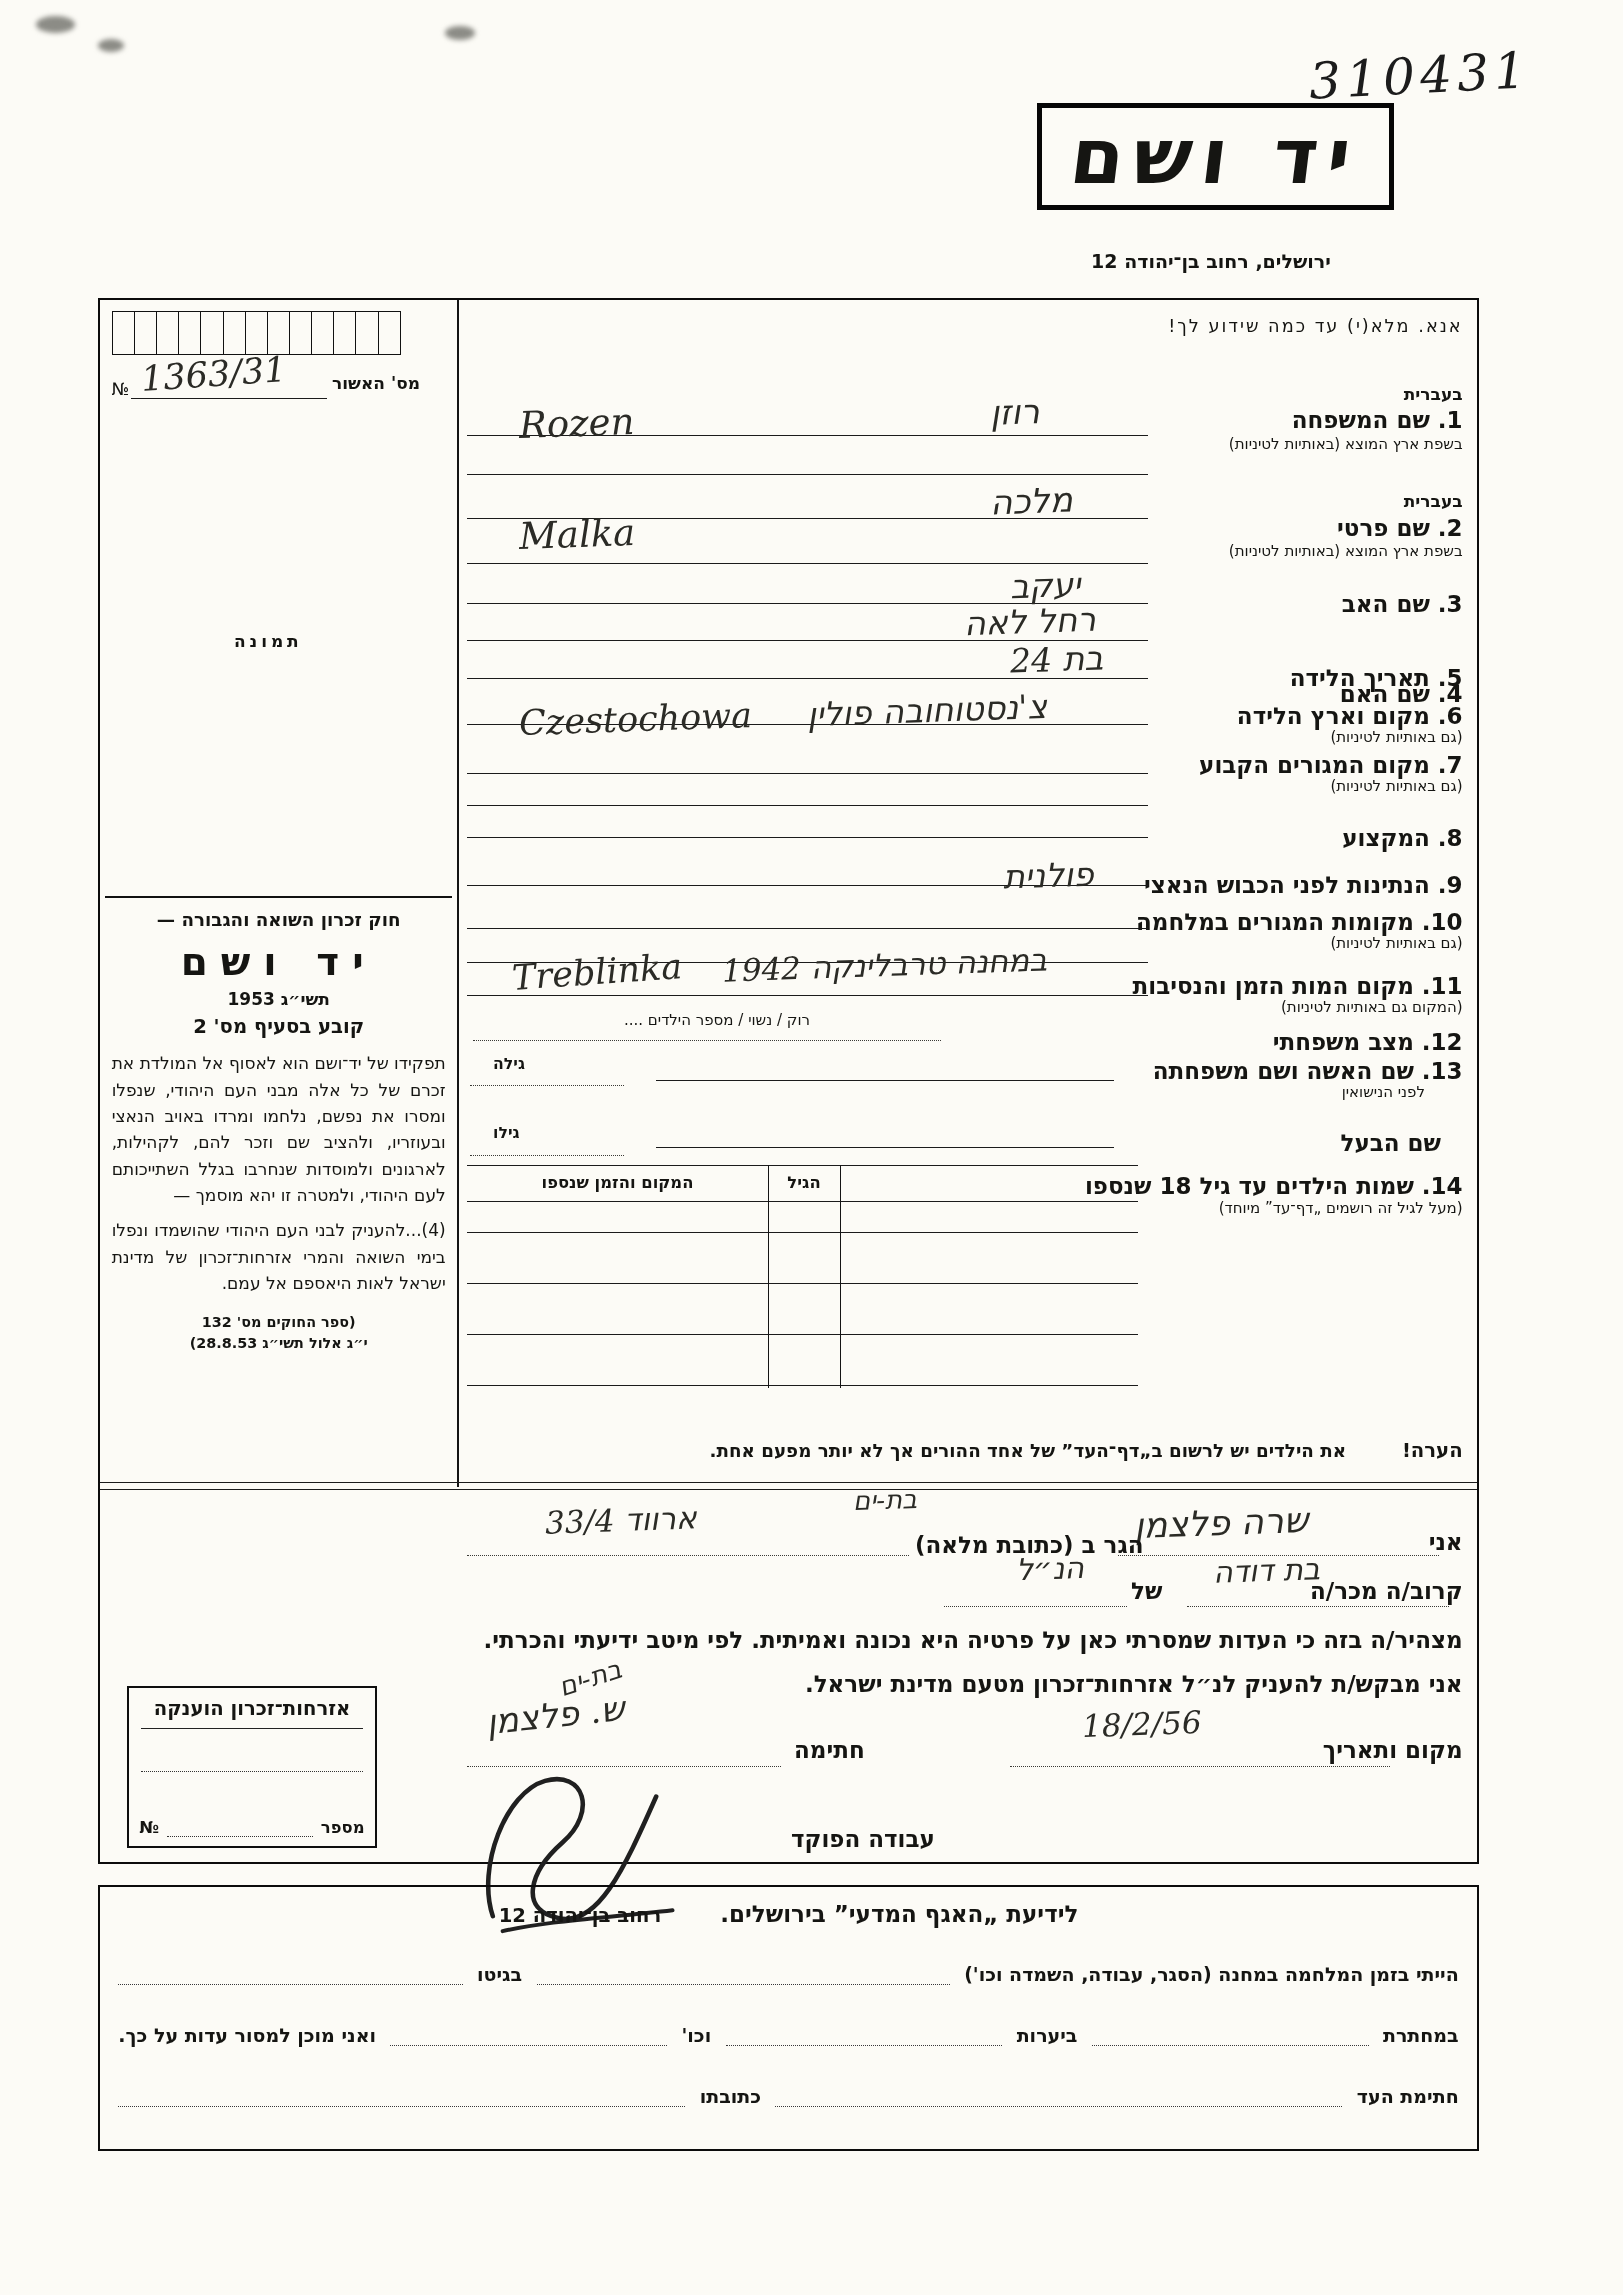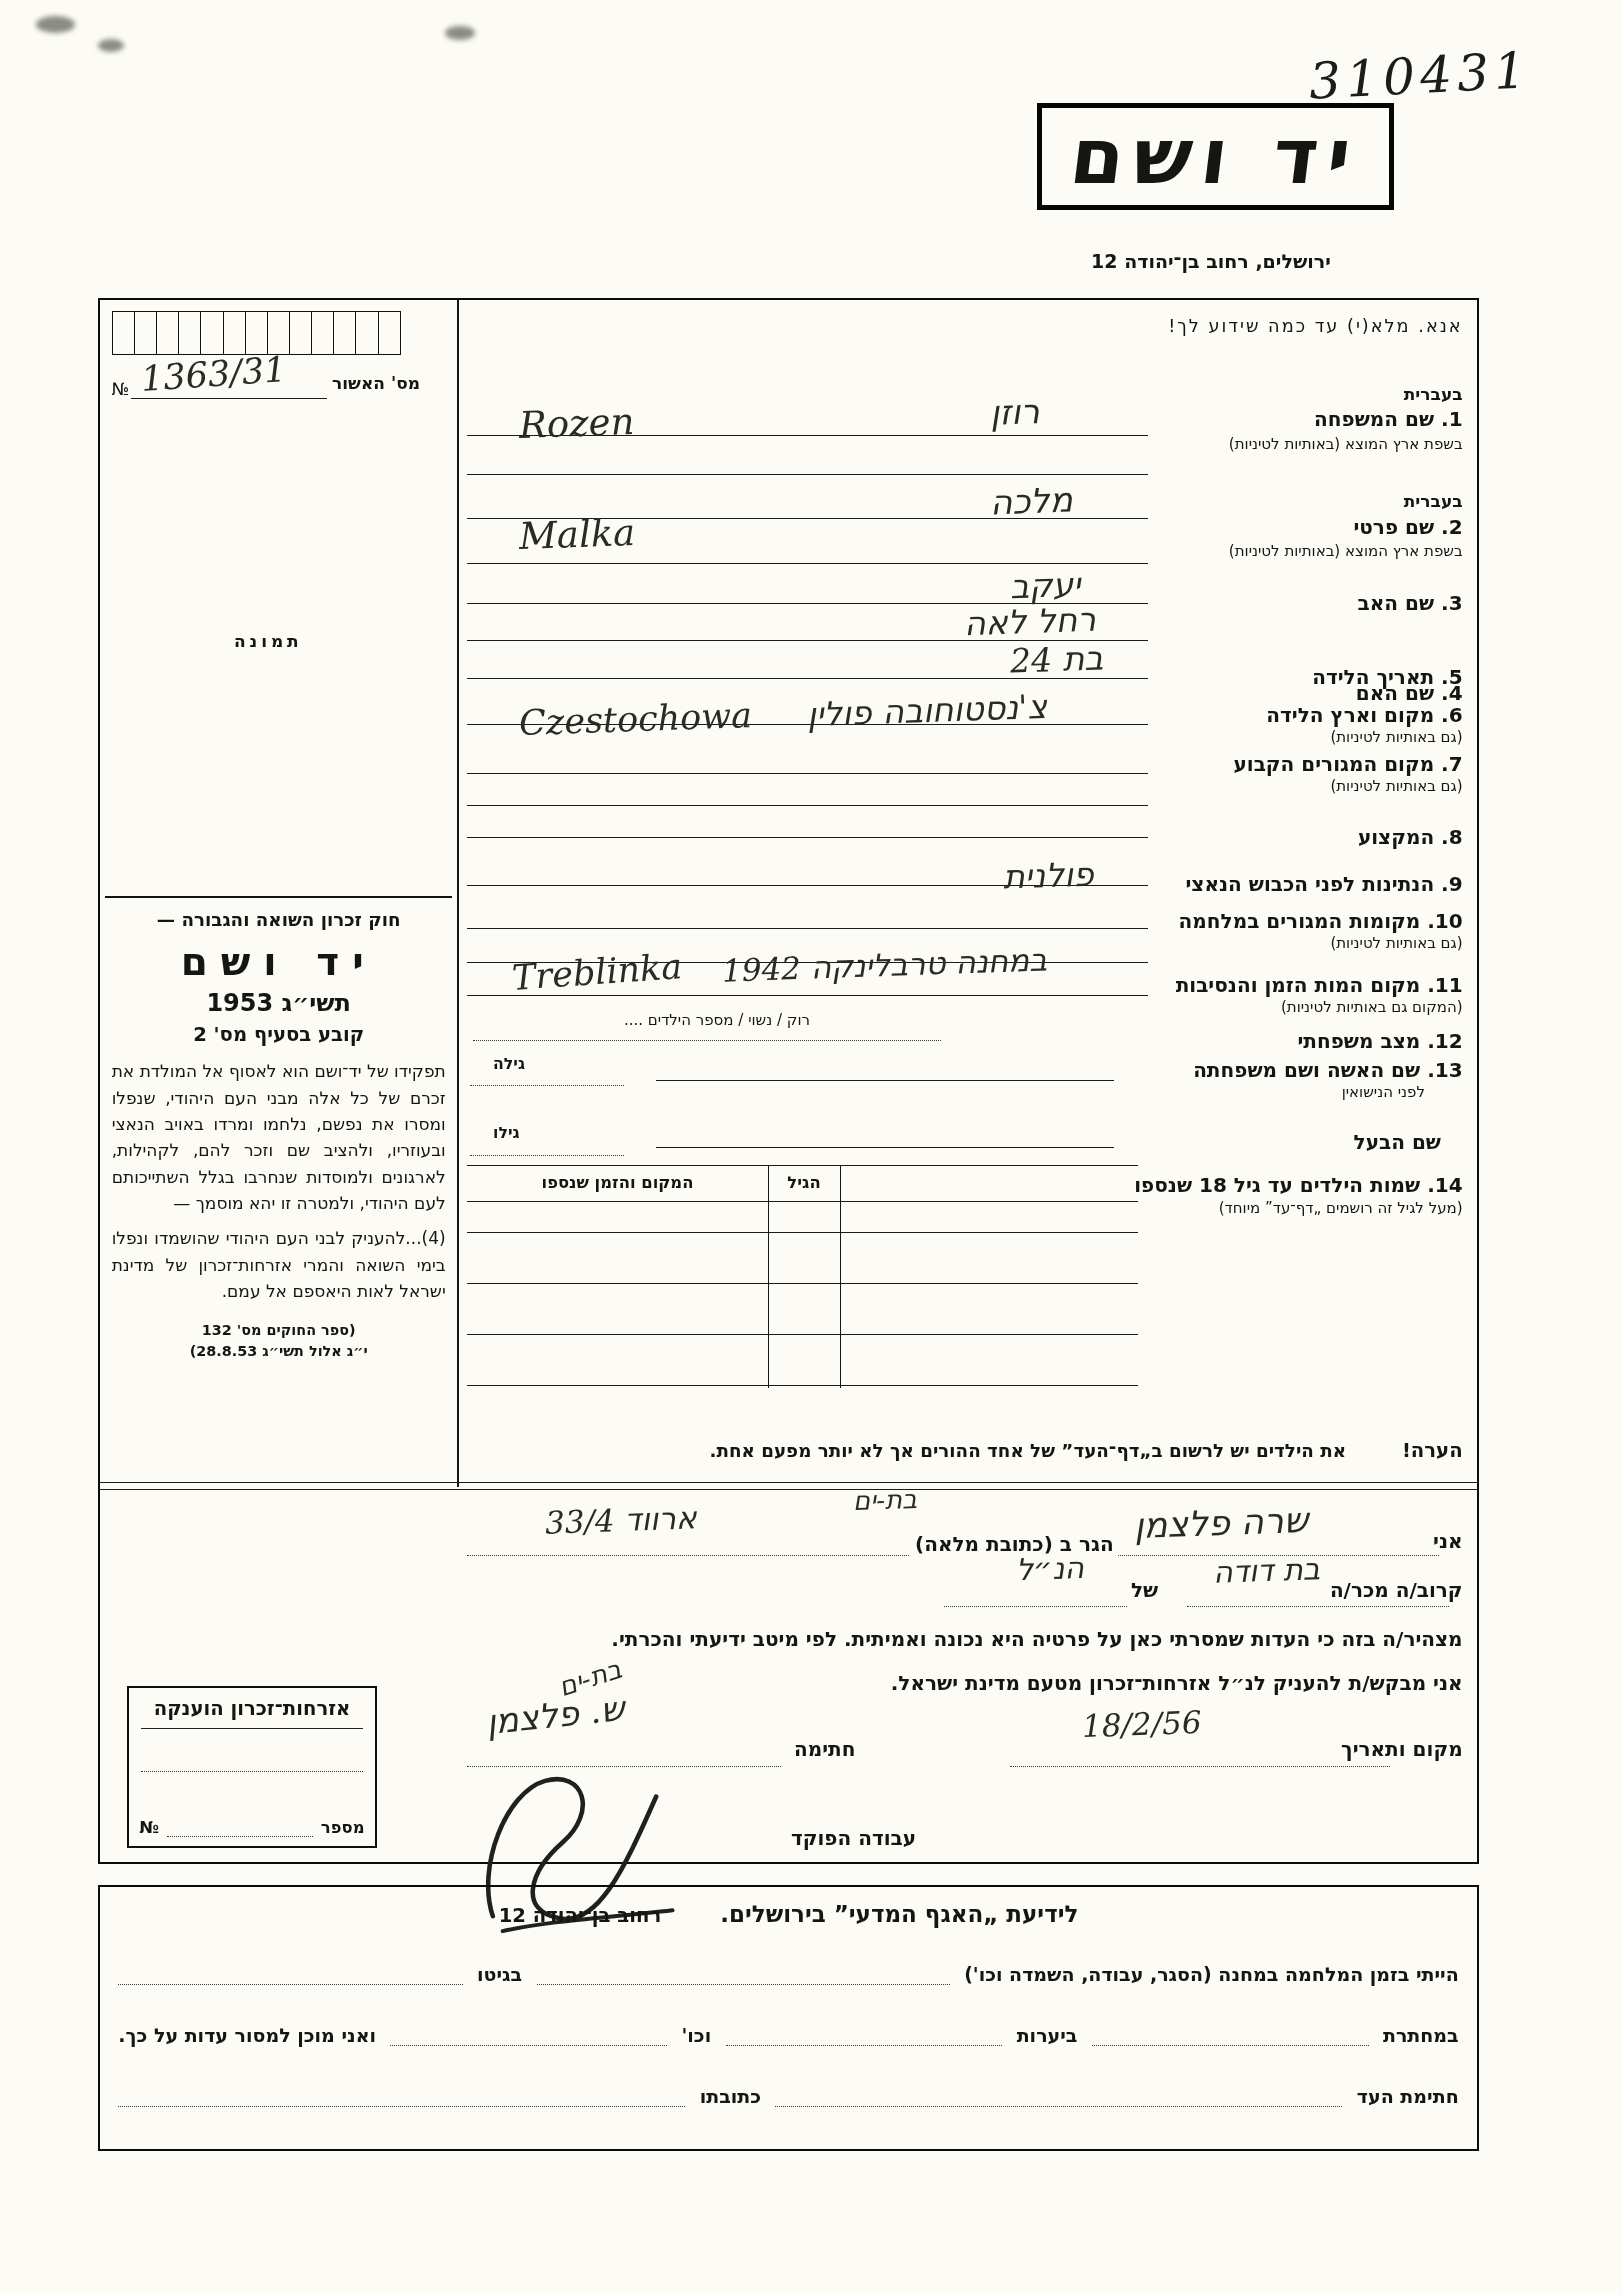--- a/index.html
+++ b/index.html
@@ -6,7 +6,7 @@
   .page{position:relative;width:1623px;height:2295px;background:#fcfbf6;color:#151512;
         font-family:"DejaVu Sans",sans-serif;direction:rtl;overflow:hidden;}
   .abs{position:absolute;}
-  .lbl{position:absolute;font-size:20px;font-weight:bold;white-space:nowrap;}
+  .lbl{position:absolute;font-size:23px;font-weight:bold;white-space:nowrap;}
   .lbln{position:absolute;font-size:18.3px;font-weight:bold;white-space:nowrap;}
   .sub{position:absolute;font-size:15px;white-space:nowrap;}
   .hint{position:absolute;font-size:17px;font-weight:bold;white-space:nowrap;}

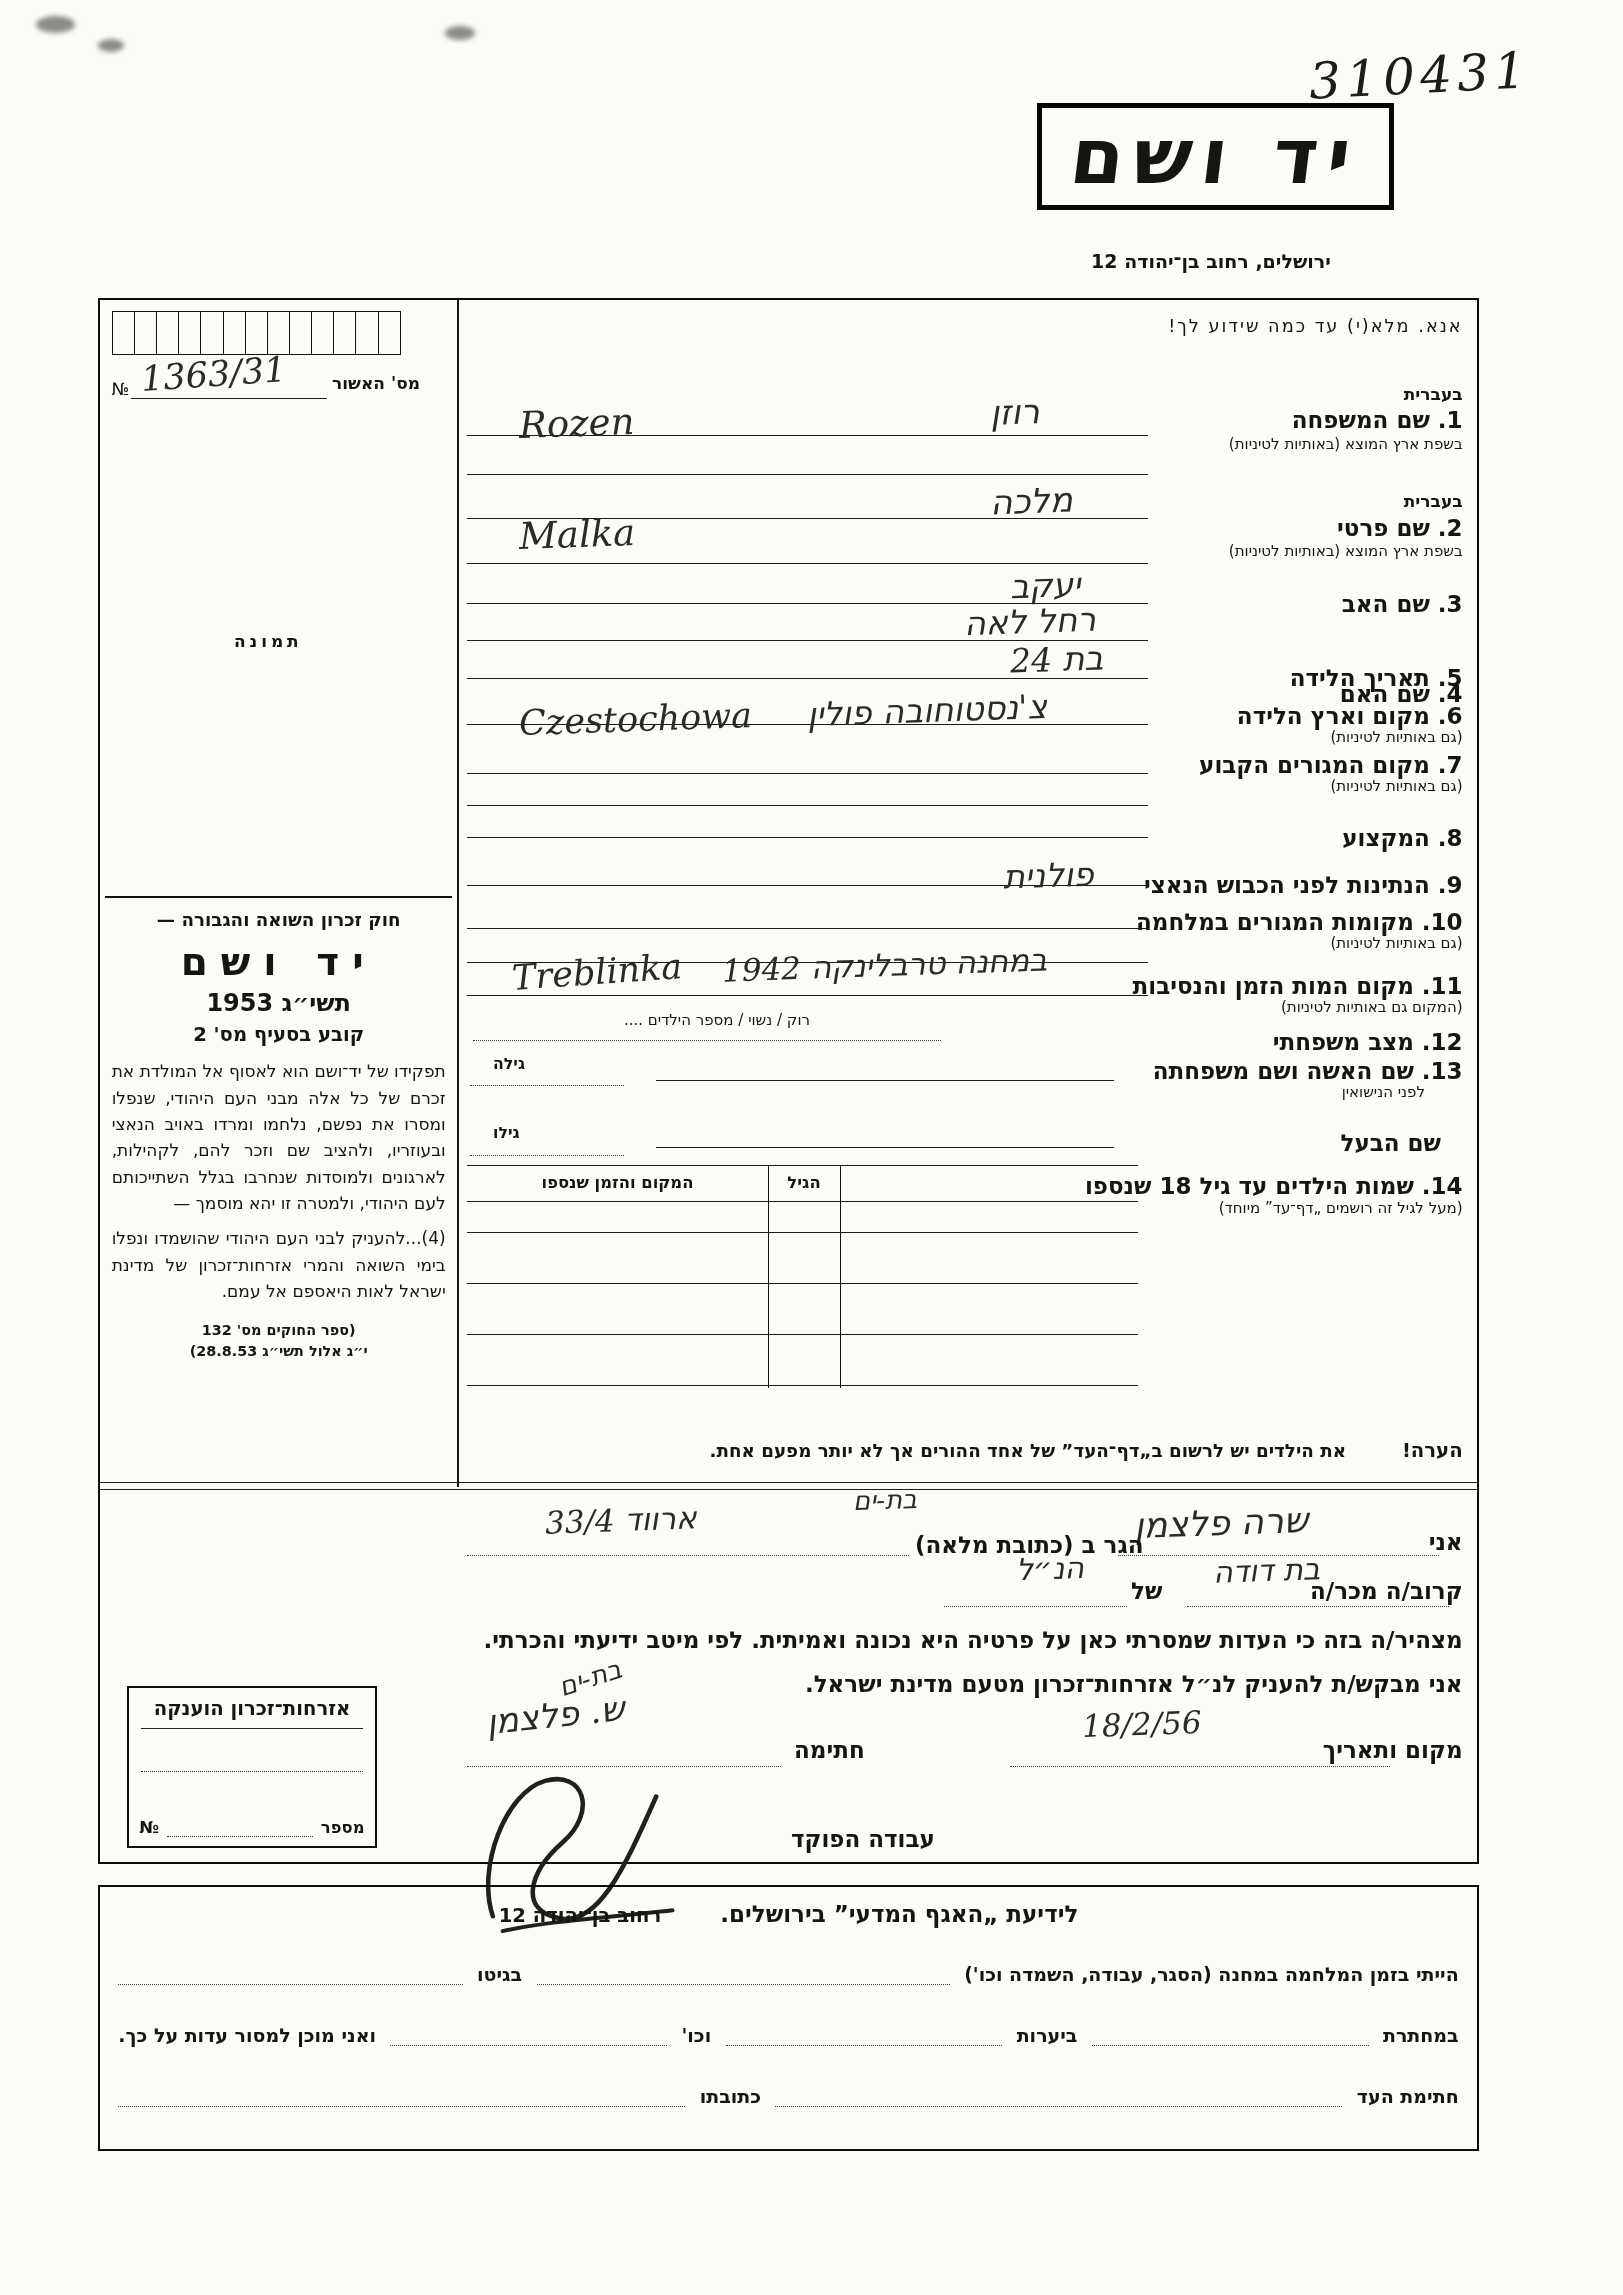--- a/index.html
+++ b/index.html
@@ -35,7 +35,7 @@
        padding:10.5px 6.5px 0 6.5px;box-sizing:border-box;text-align:center;}
   .law-intro{font-size:18.3px;font-weight:bold;}
   .law-name{font-size:39px;font-weight:bold;letter-spacing:13px;margin-top:9.2px;}
-  .law-year{font-size:24px;font-weight:bold;margin-top:5.2px;}
+  .law-year{font-size:17px;font-weight:bold;margin-top:5.2px;}
   .law-clause{font-size:19.6px;font-weight:bold;margin-top:6.5px;margin-bottom:11.8px;}
   .law-para{font-size:17px;line-height:1.55;text-align:justify;}
   .law-para+.law-para{margin-top:9.2px;}

